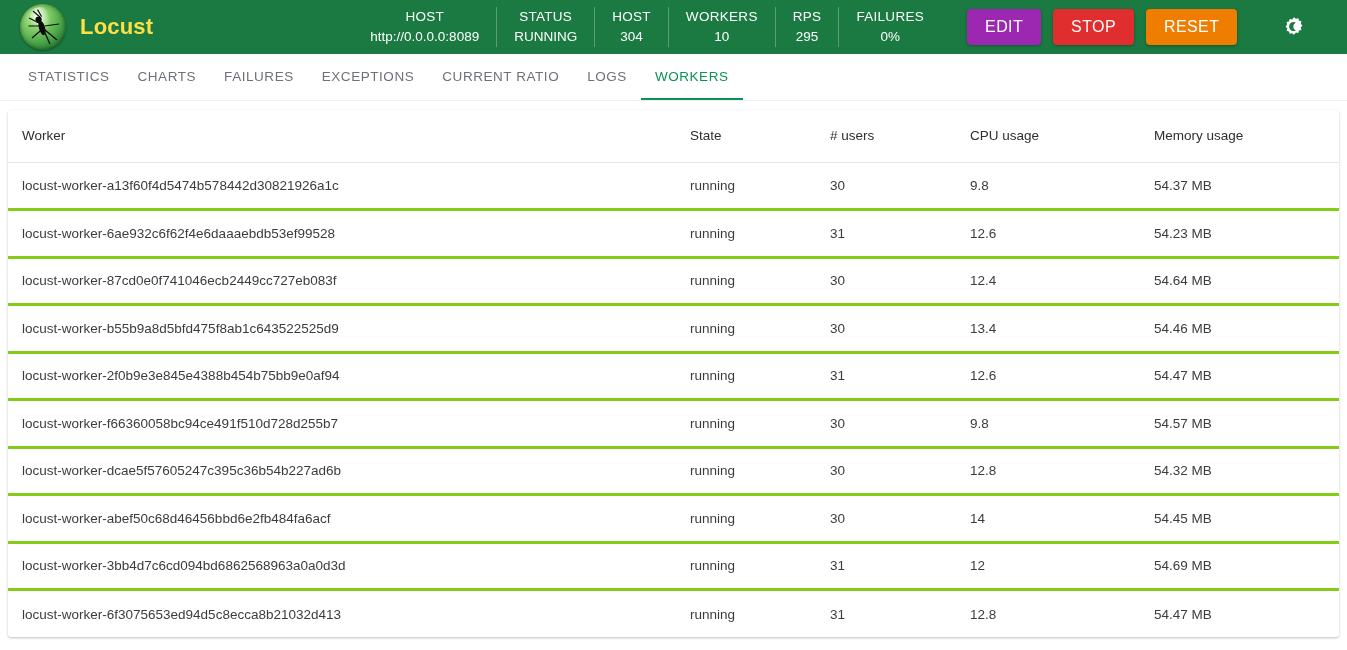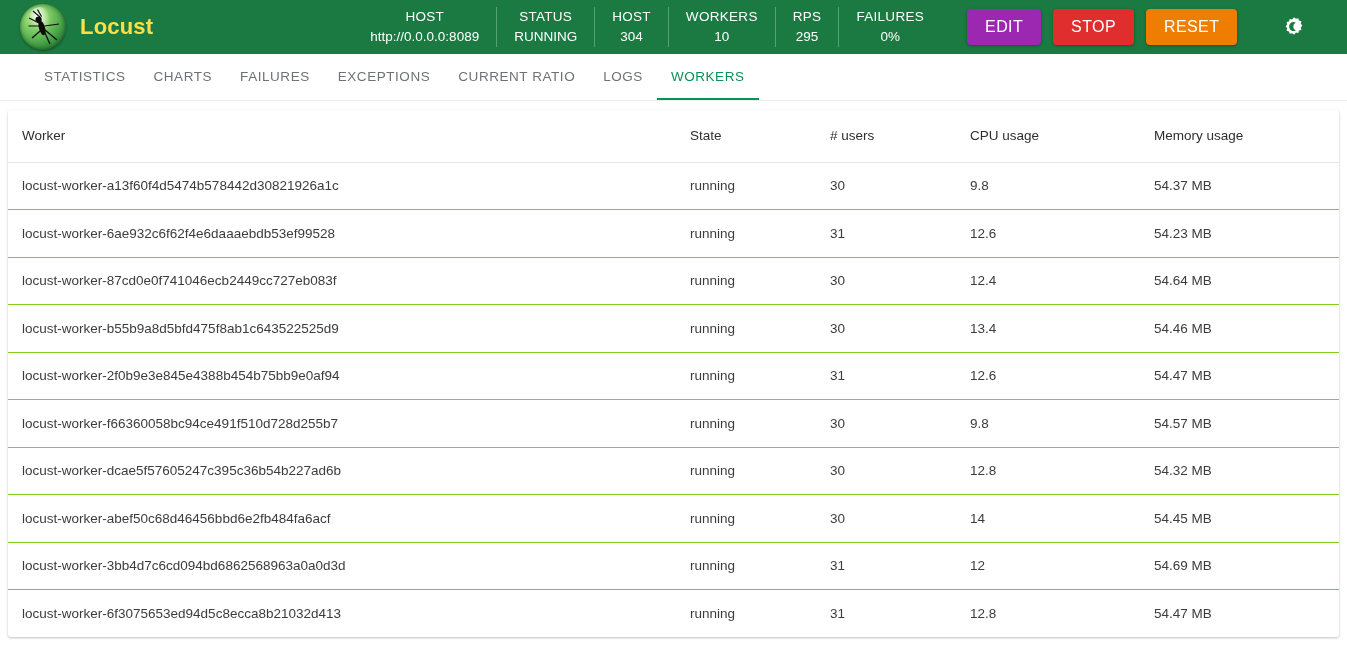--- a/index.html
+++ b/index.html
@@ -122,7 +122,7 @@
     height: 46px;
     display: flex;
     align-items: stretch;
-    padding-left: 30px;
+    padding-left: 14px;
     background: #fff;
     box-shadow: 0 1px 0 rgba(0,0,0,.06);
   }

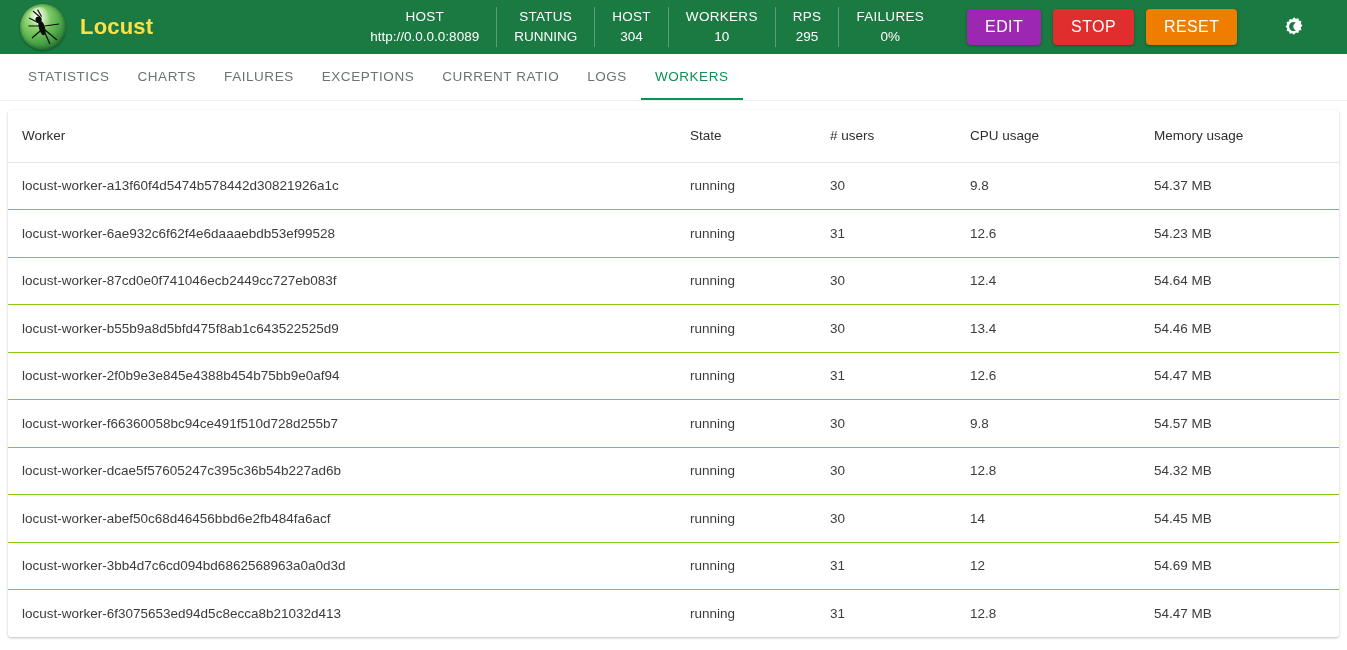--- a/index.html
+++ b/index.html
@@ -174,7 +174,7 @@
     border-bottom: 1px solid #e6e6e6;
     height: 52px;
   }
-  tbody tr { border-bottom: 1px solid #84cc16; }
+  tbody tr { border-bottom: 3px solid #84cc16; }
   tbody tr:last-child { border-bottom: none; }
 
   col.c-worker { width: 668px; }

